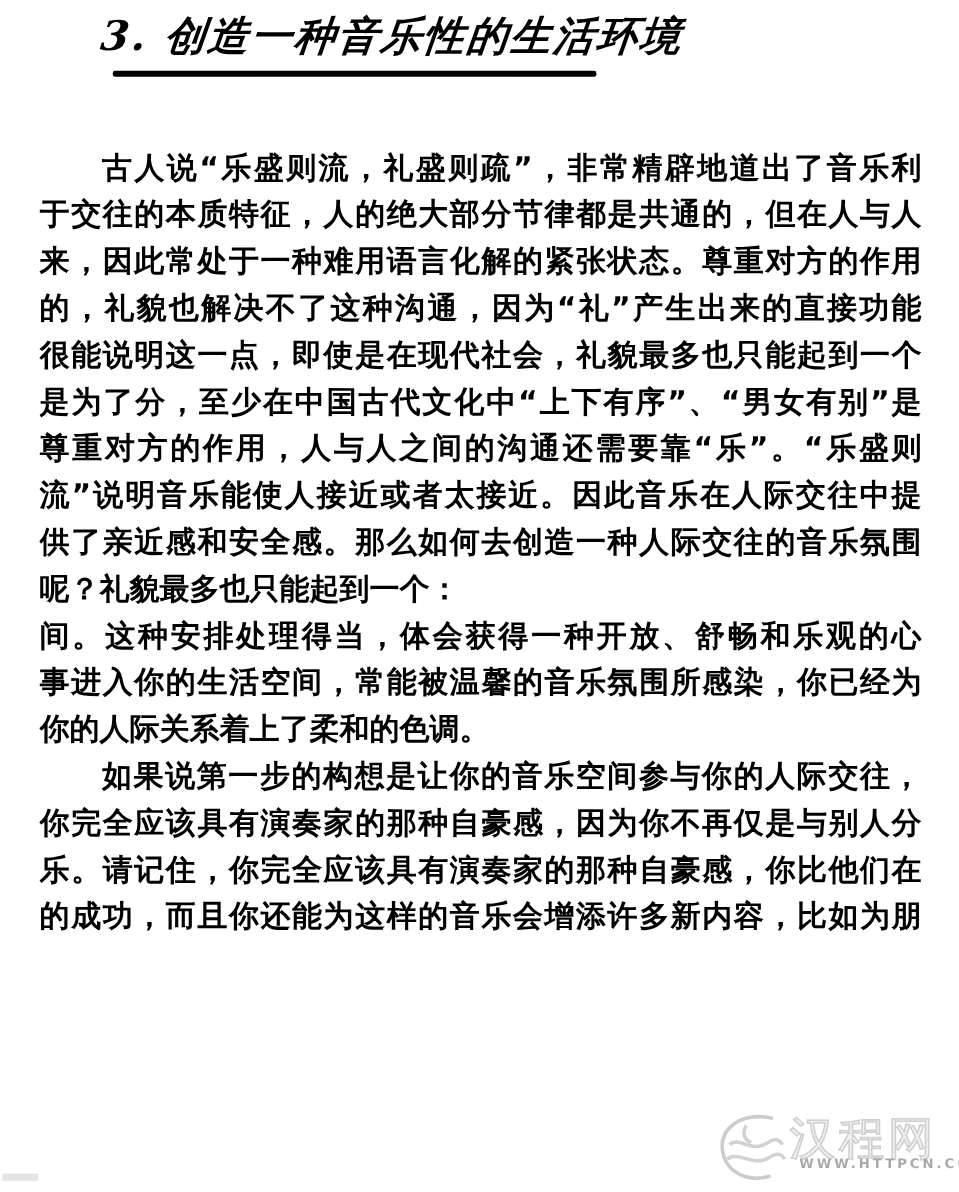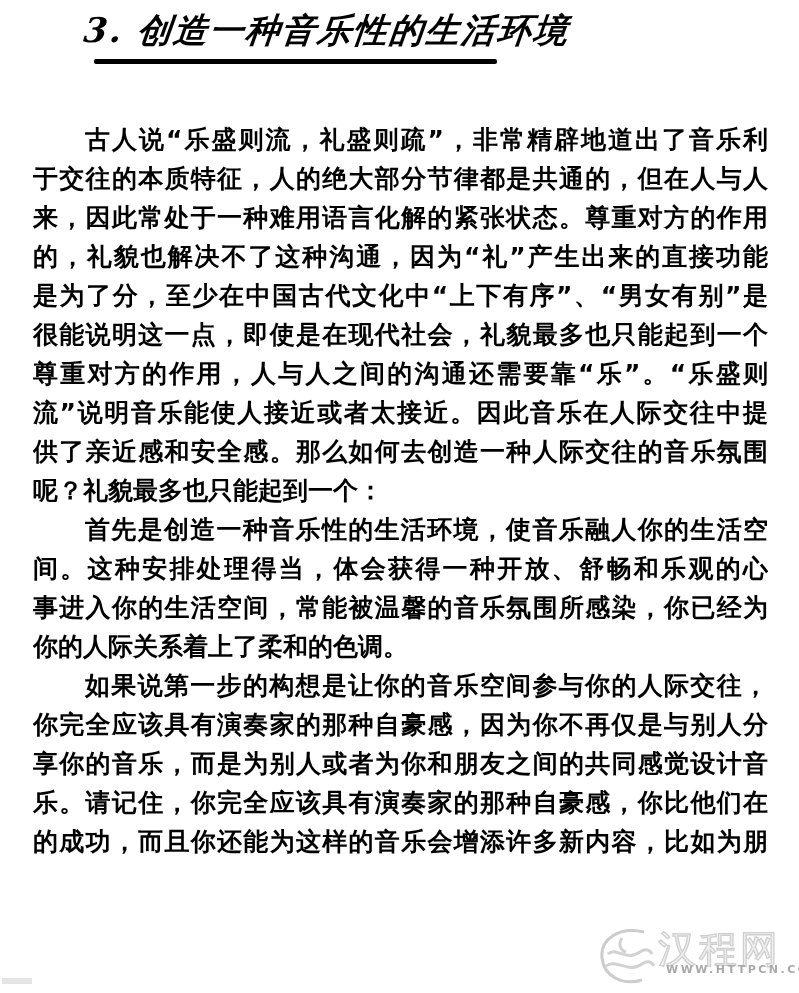--- a/index.html
+++ b/index.html
@@ -120,8 +120,8 @@
     <div class="ln">于交往的本质特征，人的绝大部分节律都是共通的，但在人与人</div>
     <div class="ln">来，因此常处于一种难用语言化解的紧张状态。尊重对方的作用</div>
     <div class="ln">的，礼貌也解决不了这种沟通，因为“礼”产生出来的直接功能</div>
+    <div class="ln">很能说明这一点，即使是在现代社会，礼貌最多也只能起到一个</div>
     <div class="ln">是为了分，至少在中国古代文化中“上下有序”、“男女有别”是</div>
-    <div class="ln">很能说明这一点，即使是在现代社会，礼貌最多也只能起到一个</div>
     <div class="ln">尊重对方的作用，人与人之间的沟通还需要靠“乐”。“乐盛则</div>
     <div class="ln">流”说明音乐能使人接近或者太接近。因此音乐在人际交往中提</div>
     <div class="ln">供了亲近感和安全感。那么如何去创造一种人际交往的音乐氛围</div>

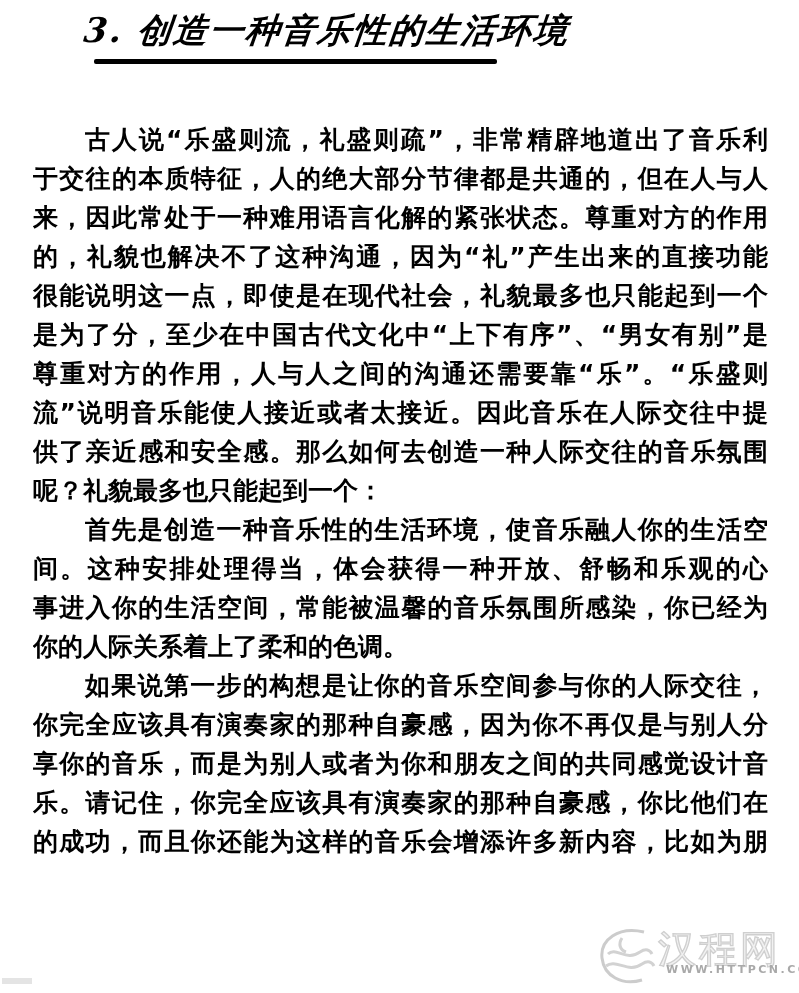--- a/index.html
+++ b/index.html
@@ -126,7 +126,6 @@
     <div class="ln">流”说明音乐能使人接近或者太接近。因此音乐在人际交往中提</div>
     <div class="ln">供了亲近感和安全感。那么如何去创造一种人际交往的音乐氛围</div>
     <div class="ln short">呢？礼貌最多也只能起到一个：</div>
-    <div class="ln indent">首先是创造一种音乐性的生活环境，使音乐融人你的生活空</div>
     <div class="ln">间。这种安排处理得当，体会获得一种开放、舒畅和乐观的心</div>
     <div class="ln">事进入你的生活空间，常能被温馨的音乐氛围所感染，你已经为</div>
     <div class="ln short">你的人际关系着上了柔和的色调。</div>

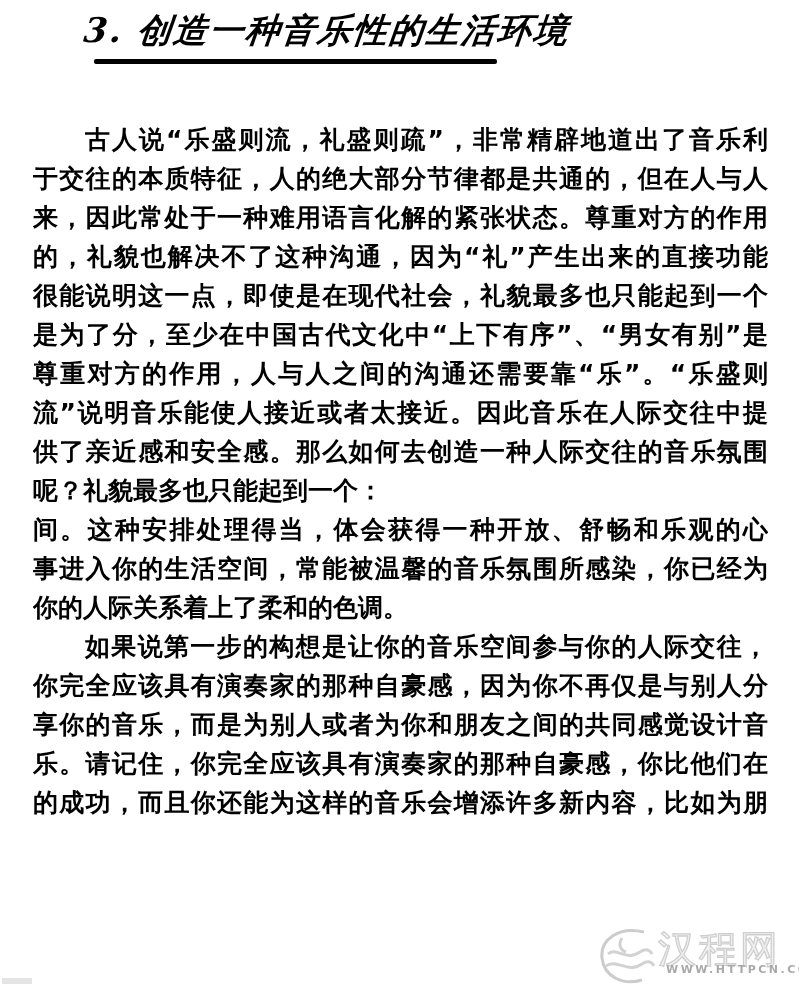--- a/index.html
+++ b/index.html
@@ -131,7 +131,6 @@
     <div class="ln short">你的人际关系着上了柔和的色调。</div>
     <div class="ln indent">如果说第一步的构想是让你的音乐空间参与你的人际交往，</div>
     <div class="ln">你完全应该具有演奏家的那种自豪感，因为你不再仅是与别人分</div>
-    <div class="ln">享你的音乐，而是为别人或者为你和朋友之间的共同感觉设计音</div>
     <div class="ln">乐。请记住，你完全应该具有演奏家的那种自豪感，你比他们在</div>
     <div class="ln">的成功，而且你还能为这样的音乐会增添许多新内容，比如为朋</div>
   </div>

